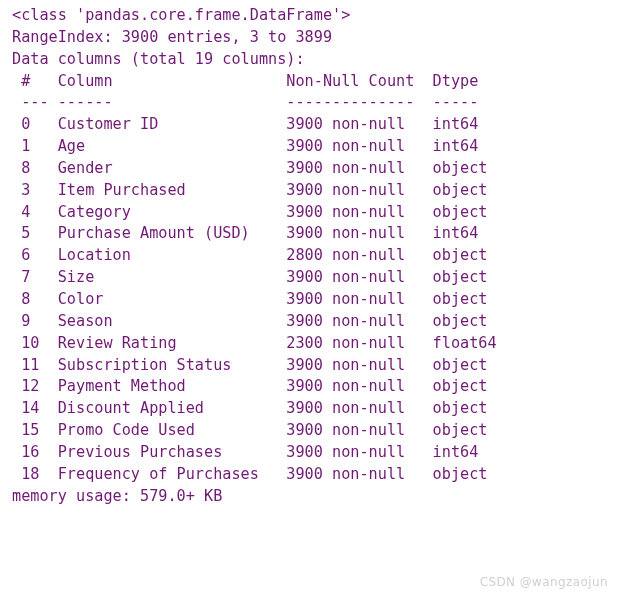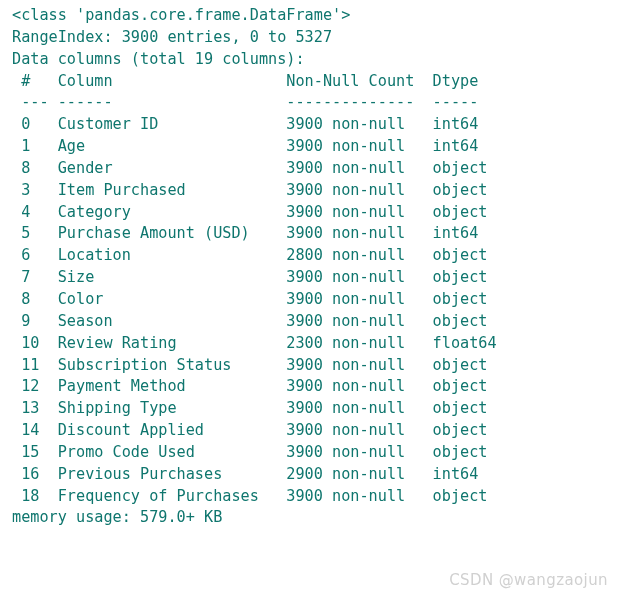--- a/index.html
+++ b/index.html
@@ -28,7 +28,7 @@
     font-family: "DejaVu Sans Mono", "Liberation Mono", monospace;
     font-size: 15.2px;
     line-height: 21.85px;
-    color: #0f766e;
+    color: #701a75;
     white-space: pre;
     letter-spacing: 0px;
     height: 21.85px;

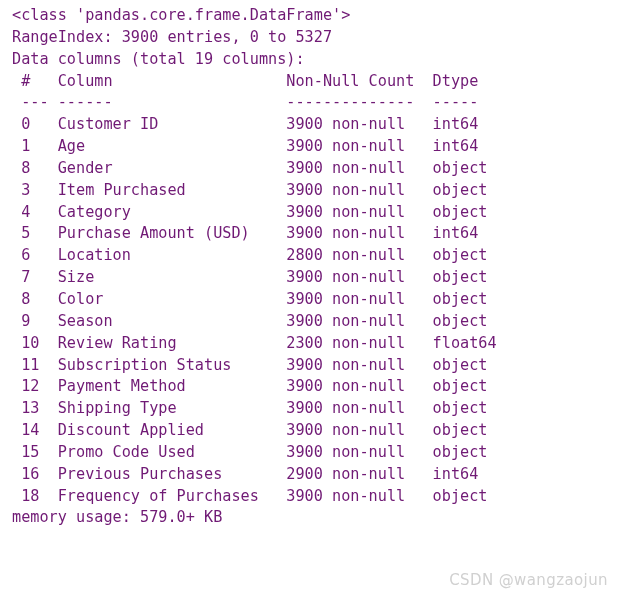--- a/index.html
+++ b/index.html
@@ -50,7 +50,7 @@
 <div id="info-output">
 
   <div class="line">&lt;class 'pandas.core.frame.DataFrame'&gt;</div>
-  <div class="line">RangeIndex: 3900 entries, 0 to 5327</div>
+  <div class="line">RangeIndex: 3900 entries, 3 to 3899</div>
   <div class="line">Data columns (total 19 columns):</div>
 
   <div class="line"> #   Column                   Non-Null Count  Dtype</div>

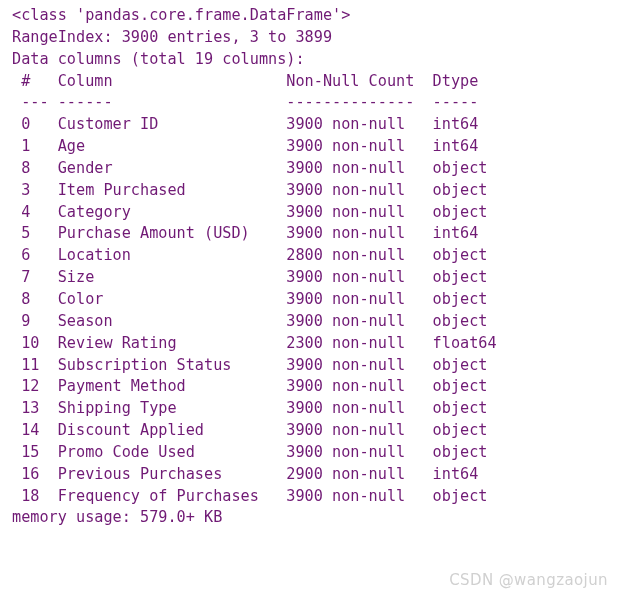--- a/index.html
+++ b/index.html
@@ -70,7 +70,6 @@
       <div class="line"> 10  Review Rating            2300 non-null   float64</div>
       <div class="line"> 11  Subscription Status      3900 non-null   object</div>
       <div class="line"> 12  Payment Method           3900 non-null   object</div>
-      <div class="line"> 13  Shipping Type            3900 non-null   object</div>
       <div class="line"> 14  Discount Applied         3900 non-null   object</div>
       <div class="line"> 15  Promo Code Used          3900 non-null   object</div>
       <div class="line"> 16  Previous Purchases       2900 non-null   int64</div>

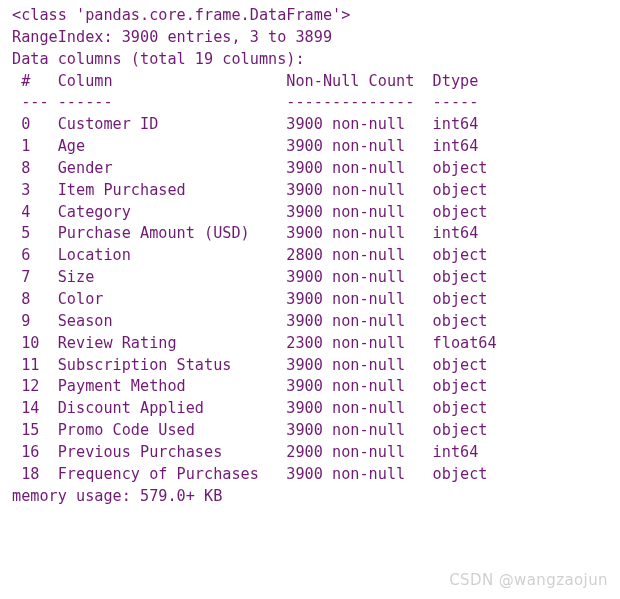--- a/index.html
+++ b/index.html
@@ -72,7 +72,7 @@
       <div class="line"> 12  Payment Method           3900 non-null   object</div>
       <div class="line"> 14  Discount Applied         3900 non-null   object</div>
       <div class="line"> 15  Promo Code Used          3900 non-null   object</div>
-      <div class="line"> 16  Previous Purchases       2900 non-null   int64</div>
+      <div class="line"> 16  Previous Purchases       3900 non-null   int64</div>
       <div class="line"> 18  Frequency of Purchases   3900 non-null   object</div>
     </div>
 

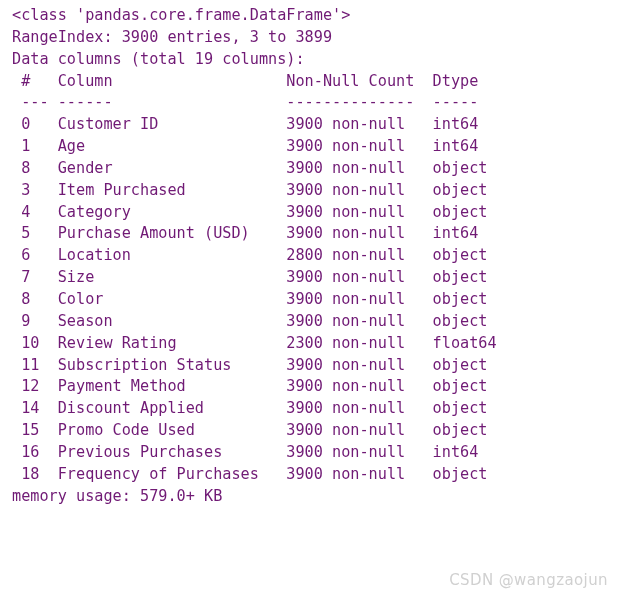--- a/index.html
+++ b/index.html
@@ -38,7 +38,7 @@
     right: 12px;
     bottom: 10px;
     font-family: "DejaVu Sans", "Liberation Sans", sans-serif;
-    font-size: 15px;
+    font-size: 12px;
     color: #d0d0d0;
     letter-spacing: 0.4px;
     white-space: pre;

